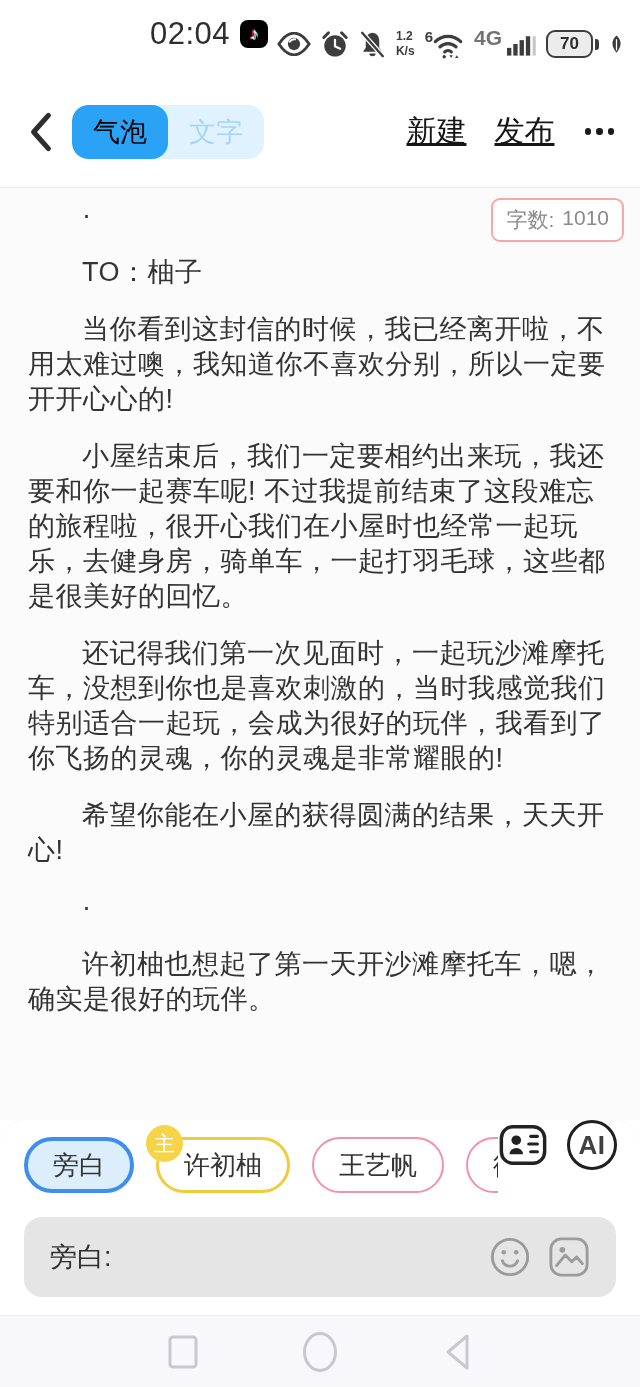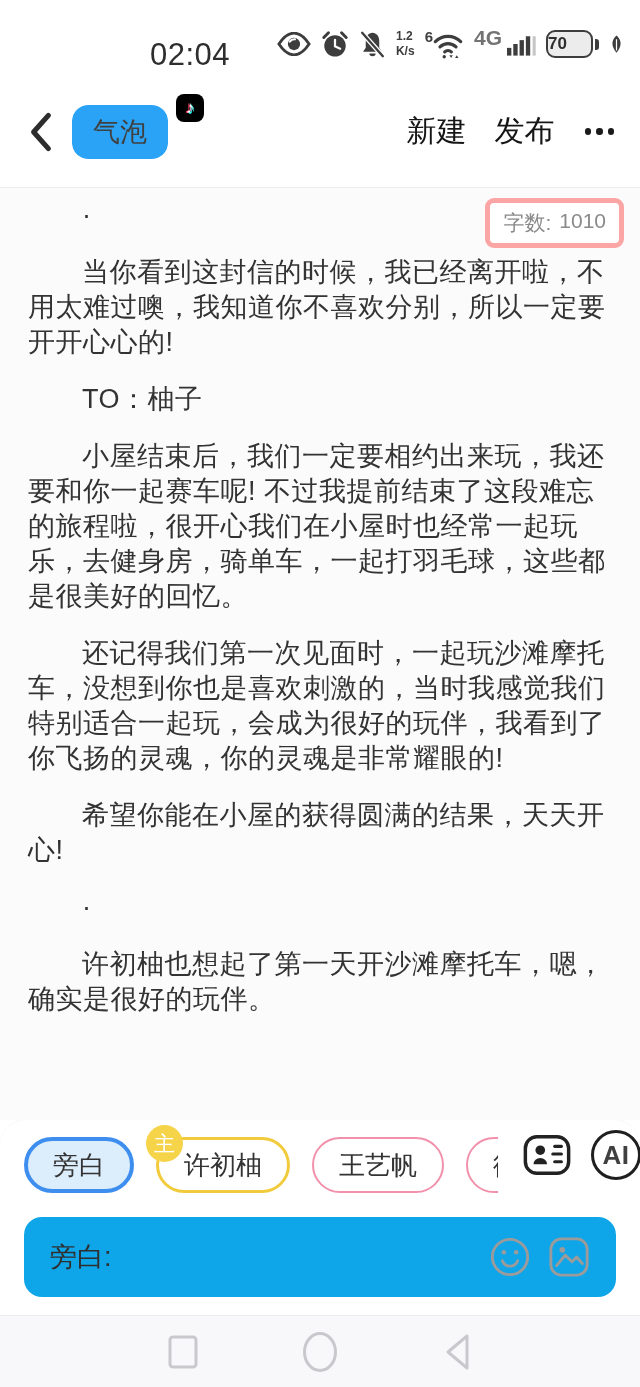--- a/index.html
+++ b/index.html
@@ -8,7 +8,7 @@
 
   
   .status-bar { height: 76px; position: relative; display: flex; align-items: center; background: #fff; flex: none; padding-top: 12px; }
-  .sb-left { position: absolute; left: 150px; top: 37px; display: flex; align-items: center; gap: 21px; flex-direction: column; }
+  .sb-left { position: absolute; left: 150px; top: 16px; display: flex; align-items: center; gap: 10px; }
   .sb-time { font-size: 31px; font-weight: 500; color: #2e2e2e; letter-spacing: 0.5px; }
   .tiktok-icon { width: 28px; height: 28px; background: #000; border-radius: 8px; display: flex; align-items: center; justify-content: center; color: #fff; font-size: 17px; text-shadow: 1.5px 0.5px 0 #25f4ee, -1.5px -0.5px 0 #fe2c55; }
   .sb-right { margin-left: auto; display: flex; align-items: center; gap: 10px; padding-right: 16px; }

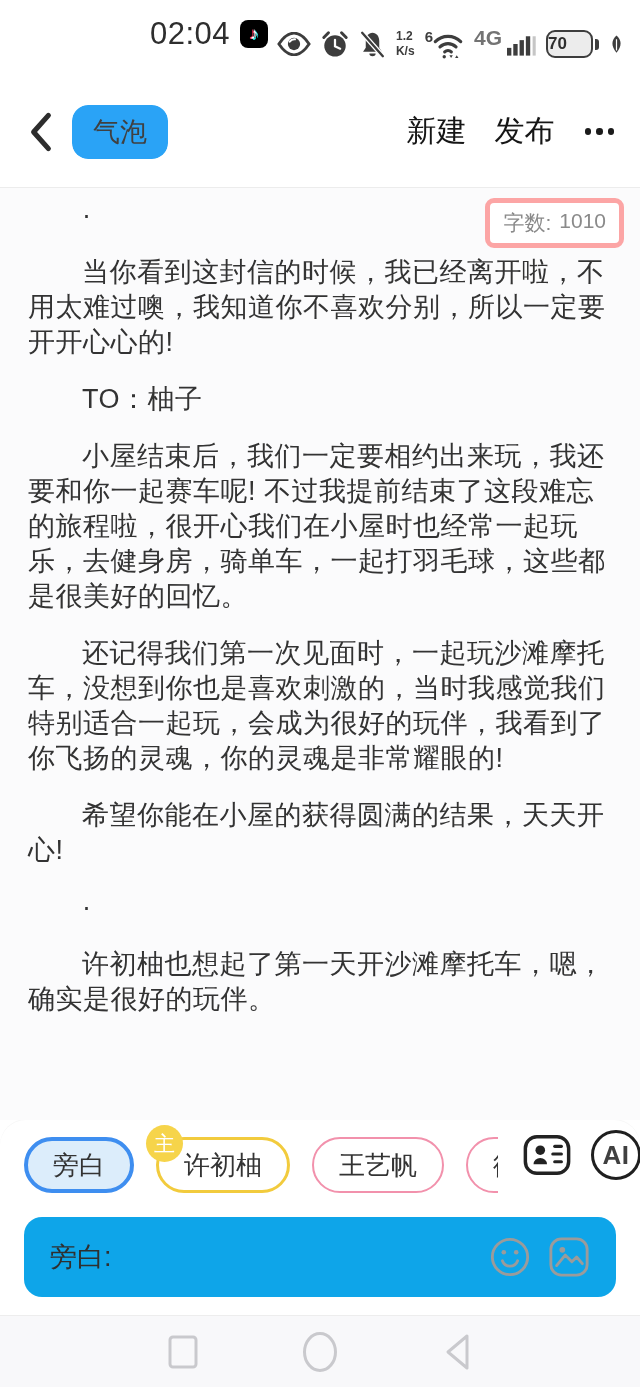--- a/index.html
+++ b/index.html
@@ -16,7 +16,7 @@
   .wifi-wrap, .signal-wrap, .battery-wrap { display: flex; align-items: center; }
   .wifi-gen { font-size: 15px; font-weight: 600; color: #3d3d3d; transform: translateY(-8px); margin-right: -1px; }
   .net-type { font-size: 21px; font-weight: 600; color: #737373; transform: translateY(-6px); margin-right: 5px; }
-  .battery { width: 47px; height: 28px; border: 2.5px solid #3d3d3d; border-radius: 9px; background: #ececec; display: flex; align-items: center; justify-content: flex-start; font-size: 17px; font-weight: 600; color: #2e2e2e; }
+  .battery { width: 47px; height: 28px; border: 2.5px solid #3d3d3d; border-radius: 9px; background: #ececec; display: flex; align-items: center; justify-content: center; font-size: 17px; font-weight: 600; color: #2e2e2e; }
   .battery-nub { width: 4px; height: 11px; background: #3d3d3d; border-radius: 0 3px 3px 0; margin-left: 2px; }
 
   

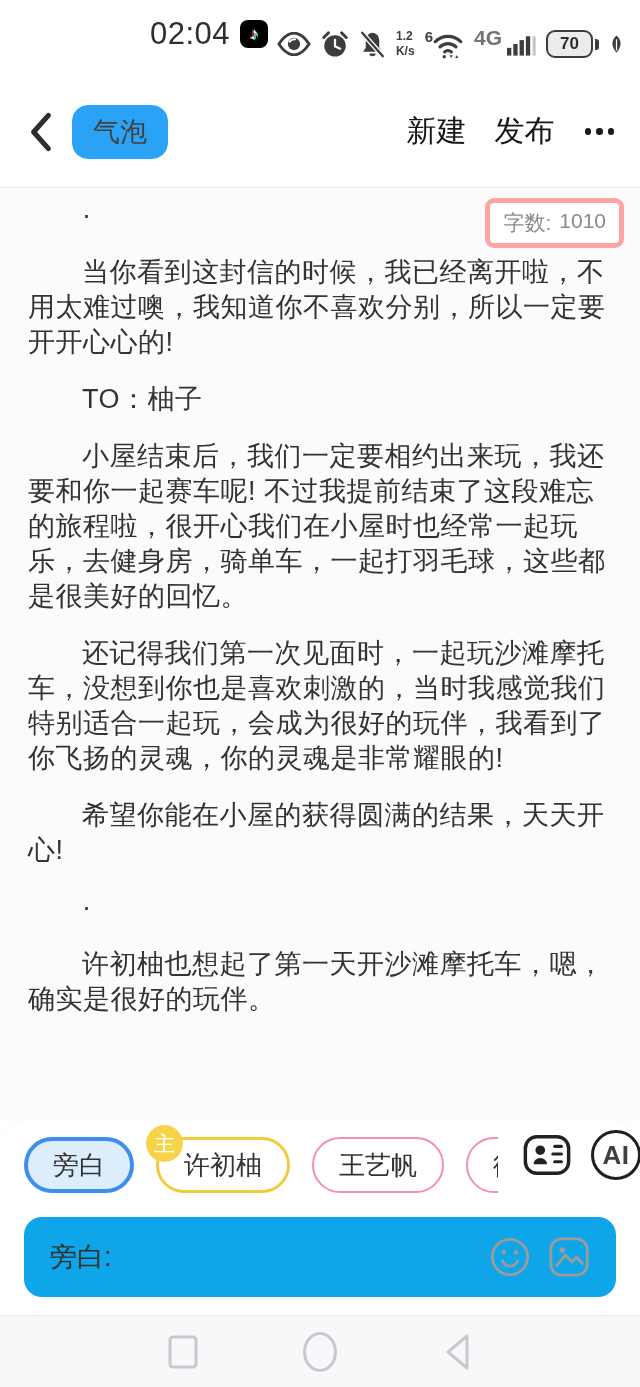--- a/index.html
+++ b/index.html
@@ -24,7 +24,7 @@
   .back-btn { width: 34px; height: 44px; display: flex; align-items: center; justify-content: center; margin-right: 14px; }
   .mode-toggle { display: inline-flex; background: #e0f2fe; border-radius: 16px; overflow: hidden; }
   .mode-seg { height: 54px; padding: 0 21px; display: flex; align-items: center; font-size: 27px; color: #a4d6f7; }
-  .mode-seg.active { background: var(--accent-blue, #2aa3f6); color: #404040; border-radius: 16px; }
+  .mode-seg.active { background: var(--accent-blue, #2aa3f6); color: #000000; border-radius: 16px; }
   .nav-actions { margin-left: auto; display: flex; align-items: center; gap: 28px; }
   .nav-action { font-size: 30px; color: #161616; font-weight: 500; }
   .more-dots { display: flex; gap: 5px; padding: 10px 2px; }

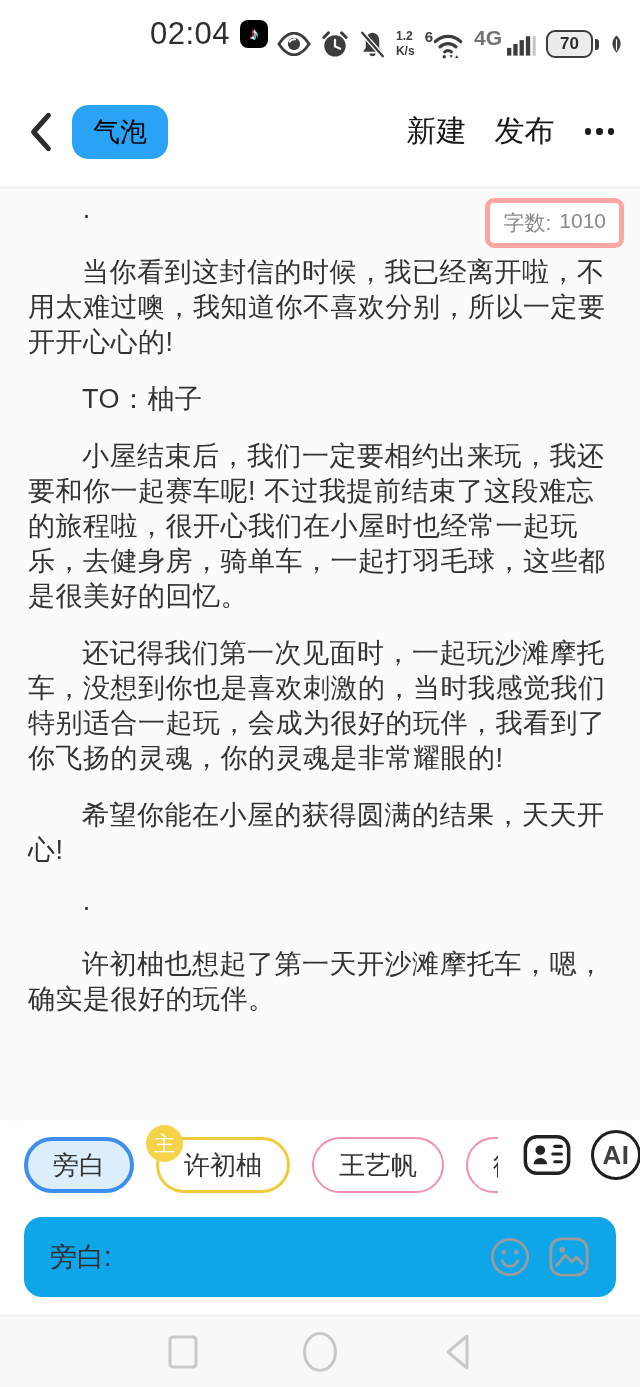--- a/index.html
+++ b/index.html
@@ -129,6 +129,7 @@
     </div>
     <div class="mode-toggle">
       <span class="mode-seg active">气泡</span>
+      <span class="mode-seg">文字</span>
     </div>
     <div class="nav-actions">
       <span class="nav-action">新建</span>

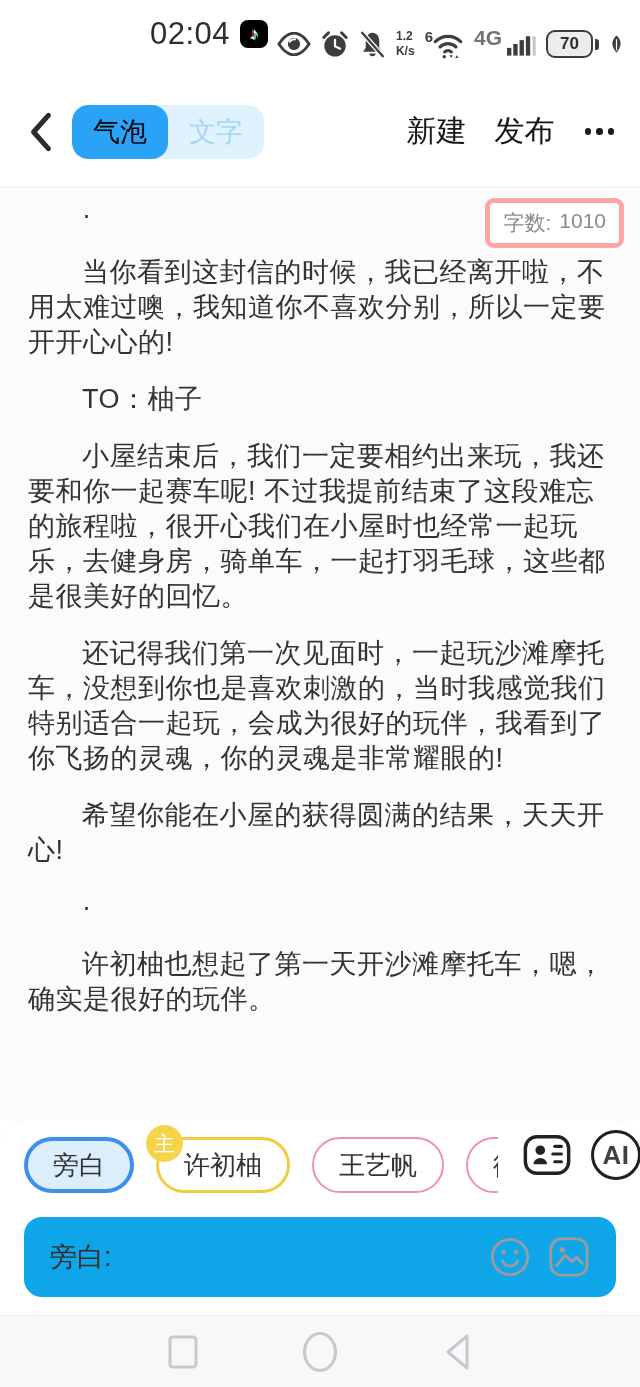--- a/index.html
+++ b/index.html
@@ -26,7 +26,7 @@
   .mode-seg { height: 54px; padding: 0 21px; display: flex; align-items: center; font-size: 27px; color: #a4d6f7; }
   .mode-seg.active { background: var(--accent-blue, #2aa3f6); color: #000000; border-radius: 16px; }
   .nav-actions { margin-left: auto; display: flex; align-items: center; gap: 28px; }
-  .nav-action { font-size: 30px; color: #161616; font-weight: 500; }
+  .nav-action { font-size: 30px; color: #161616; font-weight: 500; text-decoration: underline; }
   .more-dots { display: flex; gap: 5px; padding: 10px 2px; }
   .more-dots i { width: 6.5px; height: 6.5px; background: #1b1b1b; border-radius: 50%; }
 

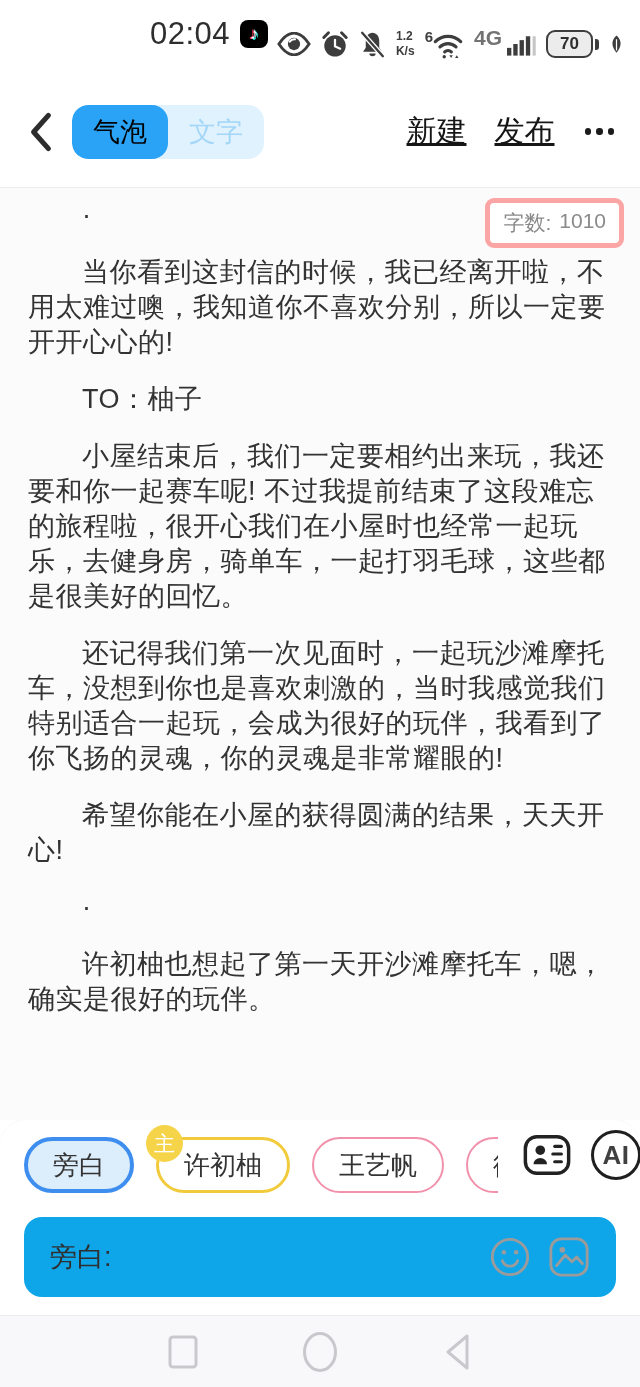--- a/index.html
+++ b/index.html
@@ -32,7 +32,7 @@
 
   
   .content { flex: 1; background: #fbfbfc; border-top: 1px solid #ececec; padding: 8px 28px 0; position: relative; overflow: hidden; }
-  .word-count { position: absolute; top: 10px; right: 16px; background: #ffffff; border: 5px solid #fca5a5; border-radius: 9px; padding: 6px 13px; font-size: 21px; color: #8a8a8a; display: flex; gap: 8px; }
+  .word-count { position: absolute; top: 10px; right: 16px; background: #ffffff; border: 2px solid #fca5a5; border-radius: 9px; padding: 6px 13px; font-size: 21px; color: #8a8a8a; display: flex; gap: 8px; }
   .paragraphs { padding-top: 0; }
   .para { font-size: 27px; line-height: 35px; letter-spacing: 0.5px; color: #333; margin: 22px 0 0; text-indent: 2em; font-weight: 500; }
   .para:first-child { margin-top: 2px; }

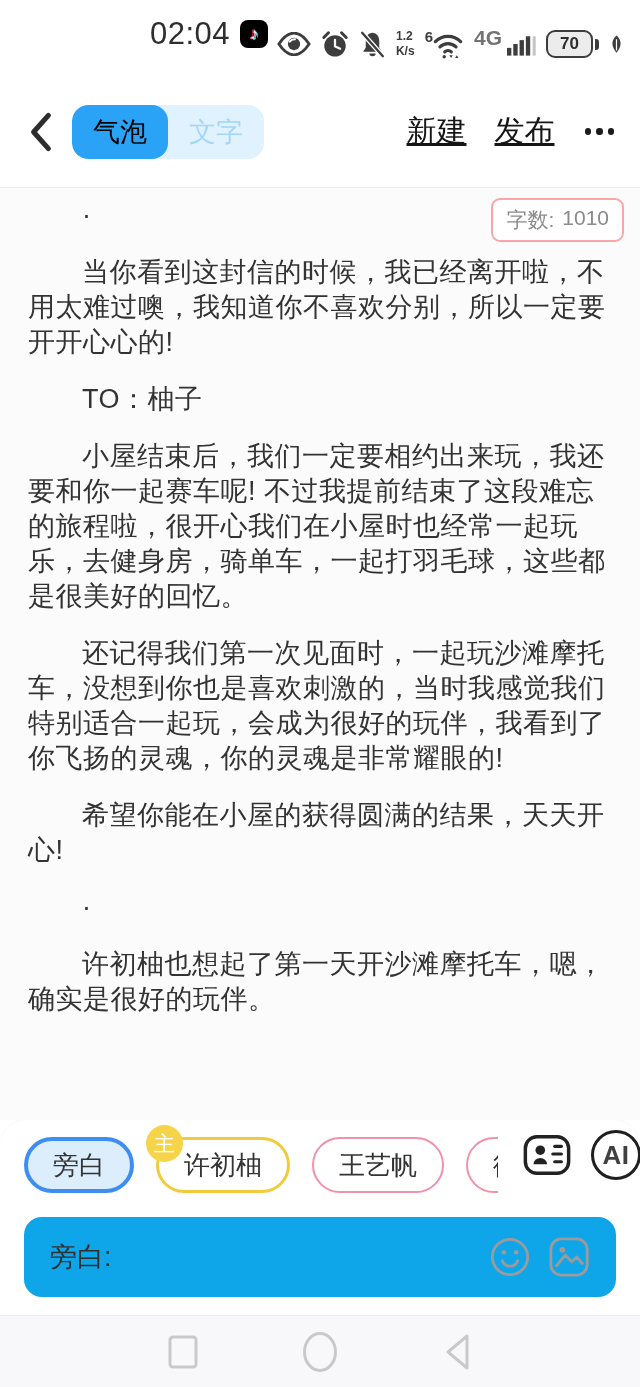--- a/index.html
+++ b/index.html
@@ -149,8 +149,8 @@
     </div>
     <div class="paragraphs">
         <p class="para">·</p>
+        <p class="para">TO：柚子</p>
         <p class="para">当你看到这封信的时候，我已经离开啦，不用太难过噢，我知道你不喜欢分别，所以一定要开开心心的!</p>
-        <p class="para">TO：柚子</p>
         <p class="para">小屋结束后，我们一定要相约出来玩，我还要和你一起赛车呢! 不过我提前结束了这段难忘的旅程啦，很开心我们在小屋时也经常一起玩乐，去健身房，骑单车，一起打羽毛球，这些都是很美好的回忆。</p>
         <p class="para">还记得我们第一次见面时，一起玩沙滩摩托车，没想到你也是喜欢刺激的，当时我感觉我们特别适合一起玩，会成为很好的玩伴，我看到了你飞扬的灵魂，你的灵魂是非常耀眼的!</p>
         <p class="para">希望你能在小屋的获得圆满的结果，天天开心!</p>

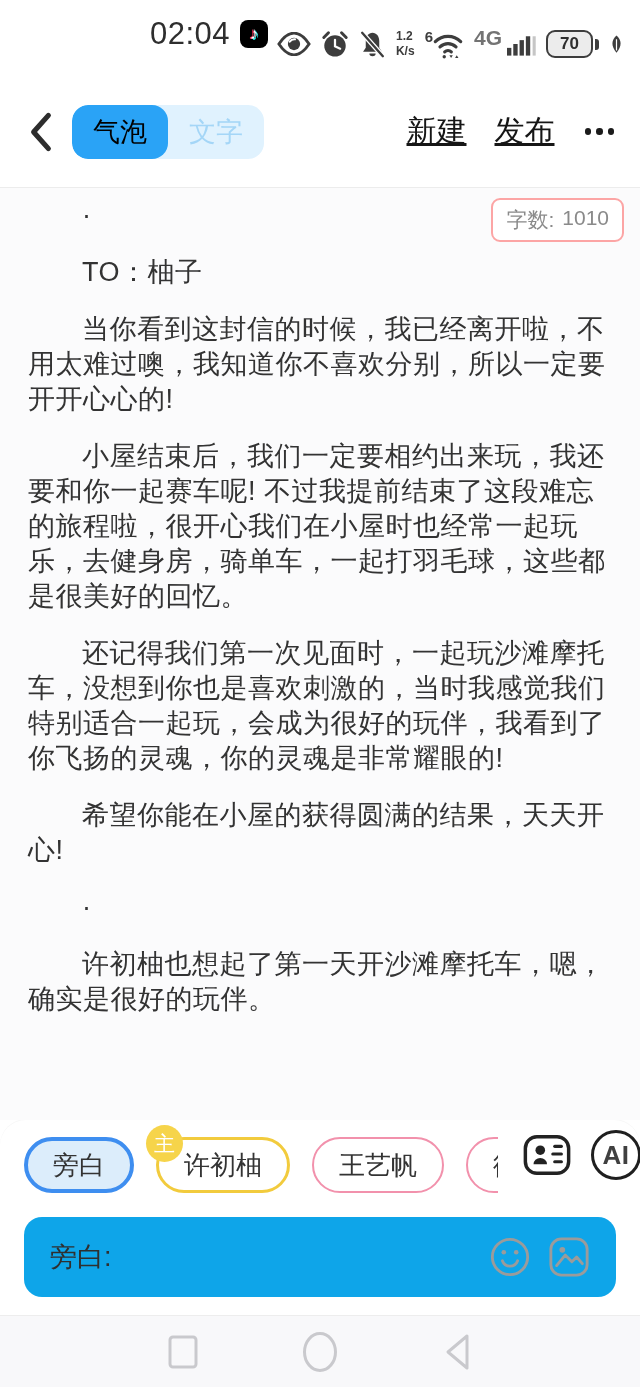--- a/index.html
+++ b/index.html
@@ -39,7 +39,7 @@
 
   
   .composer { flex: none; height: 195px; background: #fff; border-radius: 26px 26px 0 0; padding: 0 24px; box-shadow: 0 -1px 0 rgba(0,0,0,0.03); }
-  .chips-row { display: flex; align-items: center; height: 76px; gap: 24px; }
+  .chips-row { display: flex; align-items: flex-start; height: 76px; }
   .chips { display: flex; gap: 22px; align-items: flex-end; overflow: hidden; width: 474px; height: 76px; padding-bottom: 3px; flex: none; }
   .chip { height: 56px; flex: none; border-radius: 30px; background: #fff; display: flex; align-items: center; padding: 0 25px; font-size: 26px; color: #333; border: 3px solid #ccc; position: relative; }
   .chip.selected-blue { border: 4px solid var(--chip-blue-border, #3e8ef0); background: var(--chip-blue-bg, #dcedfb); }

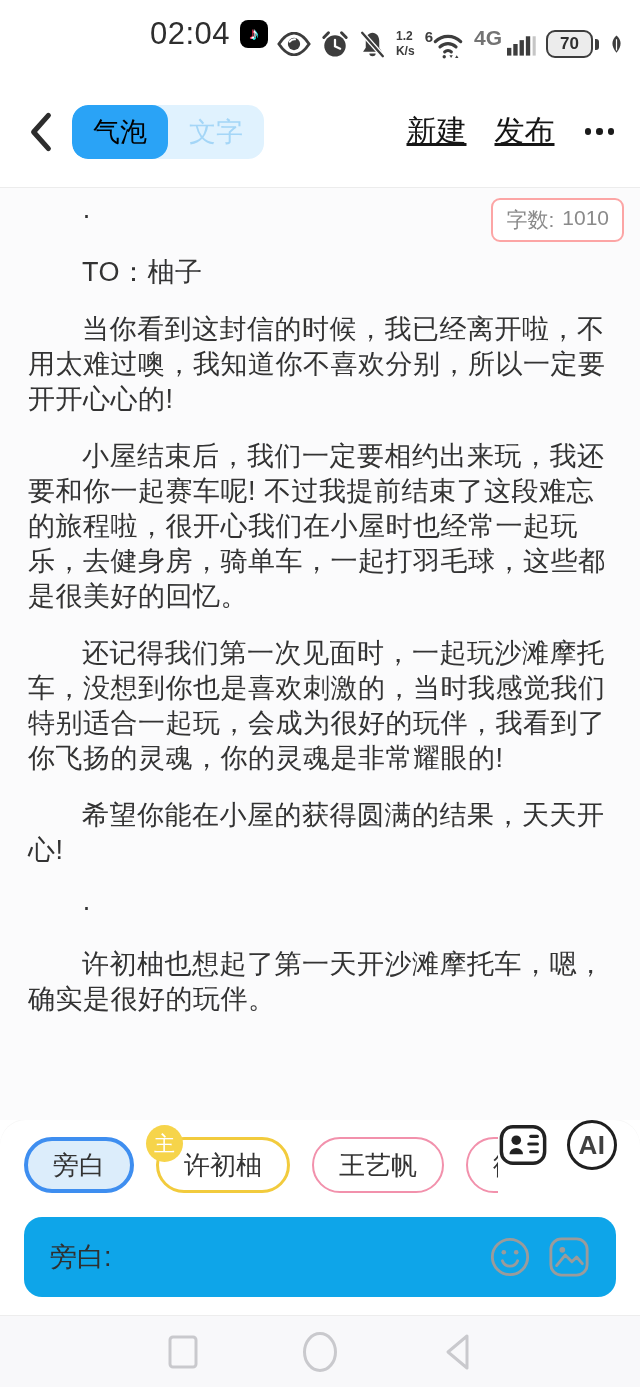--- a/index.html
+++ b/index.html
@@ -48,7 +48,7 @@
   .chip-badge { position: absolute; top: -15px; left: -13px; width: 37px; height: 37px; border-radius: 50%; background: var(--chip-badge-bg, #f6d44a); color: #fff; font-size: 21px; display: flex; align-items: center; justify-content: center; }
   .chip-tools { margin-left: auto; display: flex; gap: 19px; align-items: center; padding-bottom: 6px; }
   .ai-btn { width: 50px; height: 50px; border: 3.6px solid #1f1f1f; border-radius: 50%; display: flex; align-items: center; justify-content: center; font-size: 26px; font-weight: 700; color: #404040; letter-spacing: 0.5px; }
-  .input-box { margin-top: 21px; height: 80px; background: #0ea5e9; border-radius: 18px; display: flex; align-items: center; padding: 0 26px; font-size: 27px; color: #2f2f2f; }
+  .input-box { margin-top: 21px; height: 80px; background: #e5e5e5; border-radius: 18px; display: flex; align-items: center; padding: 0 26px; font-size: 27px; color: #2f2f2f; }
   .input-icons { margin-left: auto; display: flex; gap: 17px; align-items: center; }
 
   

